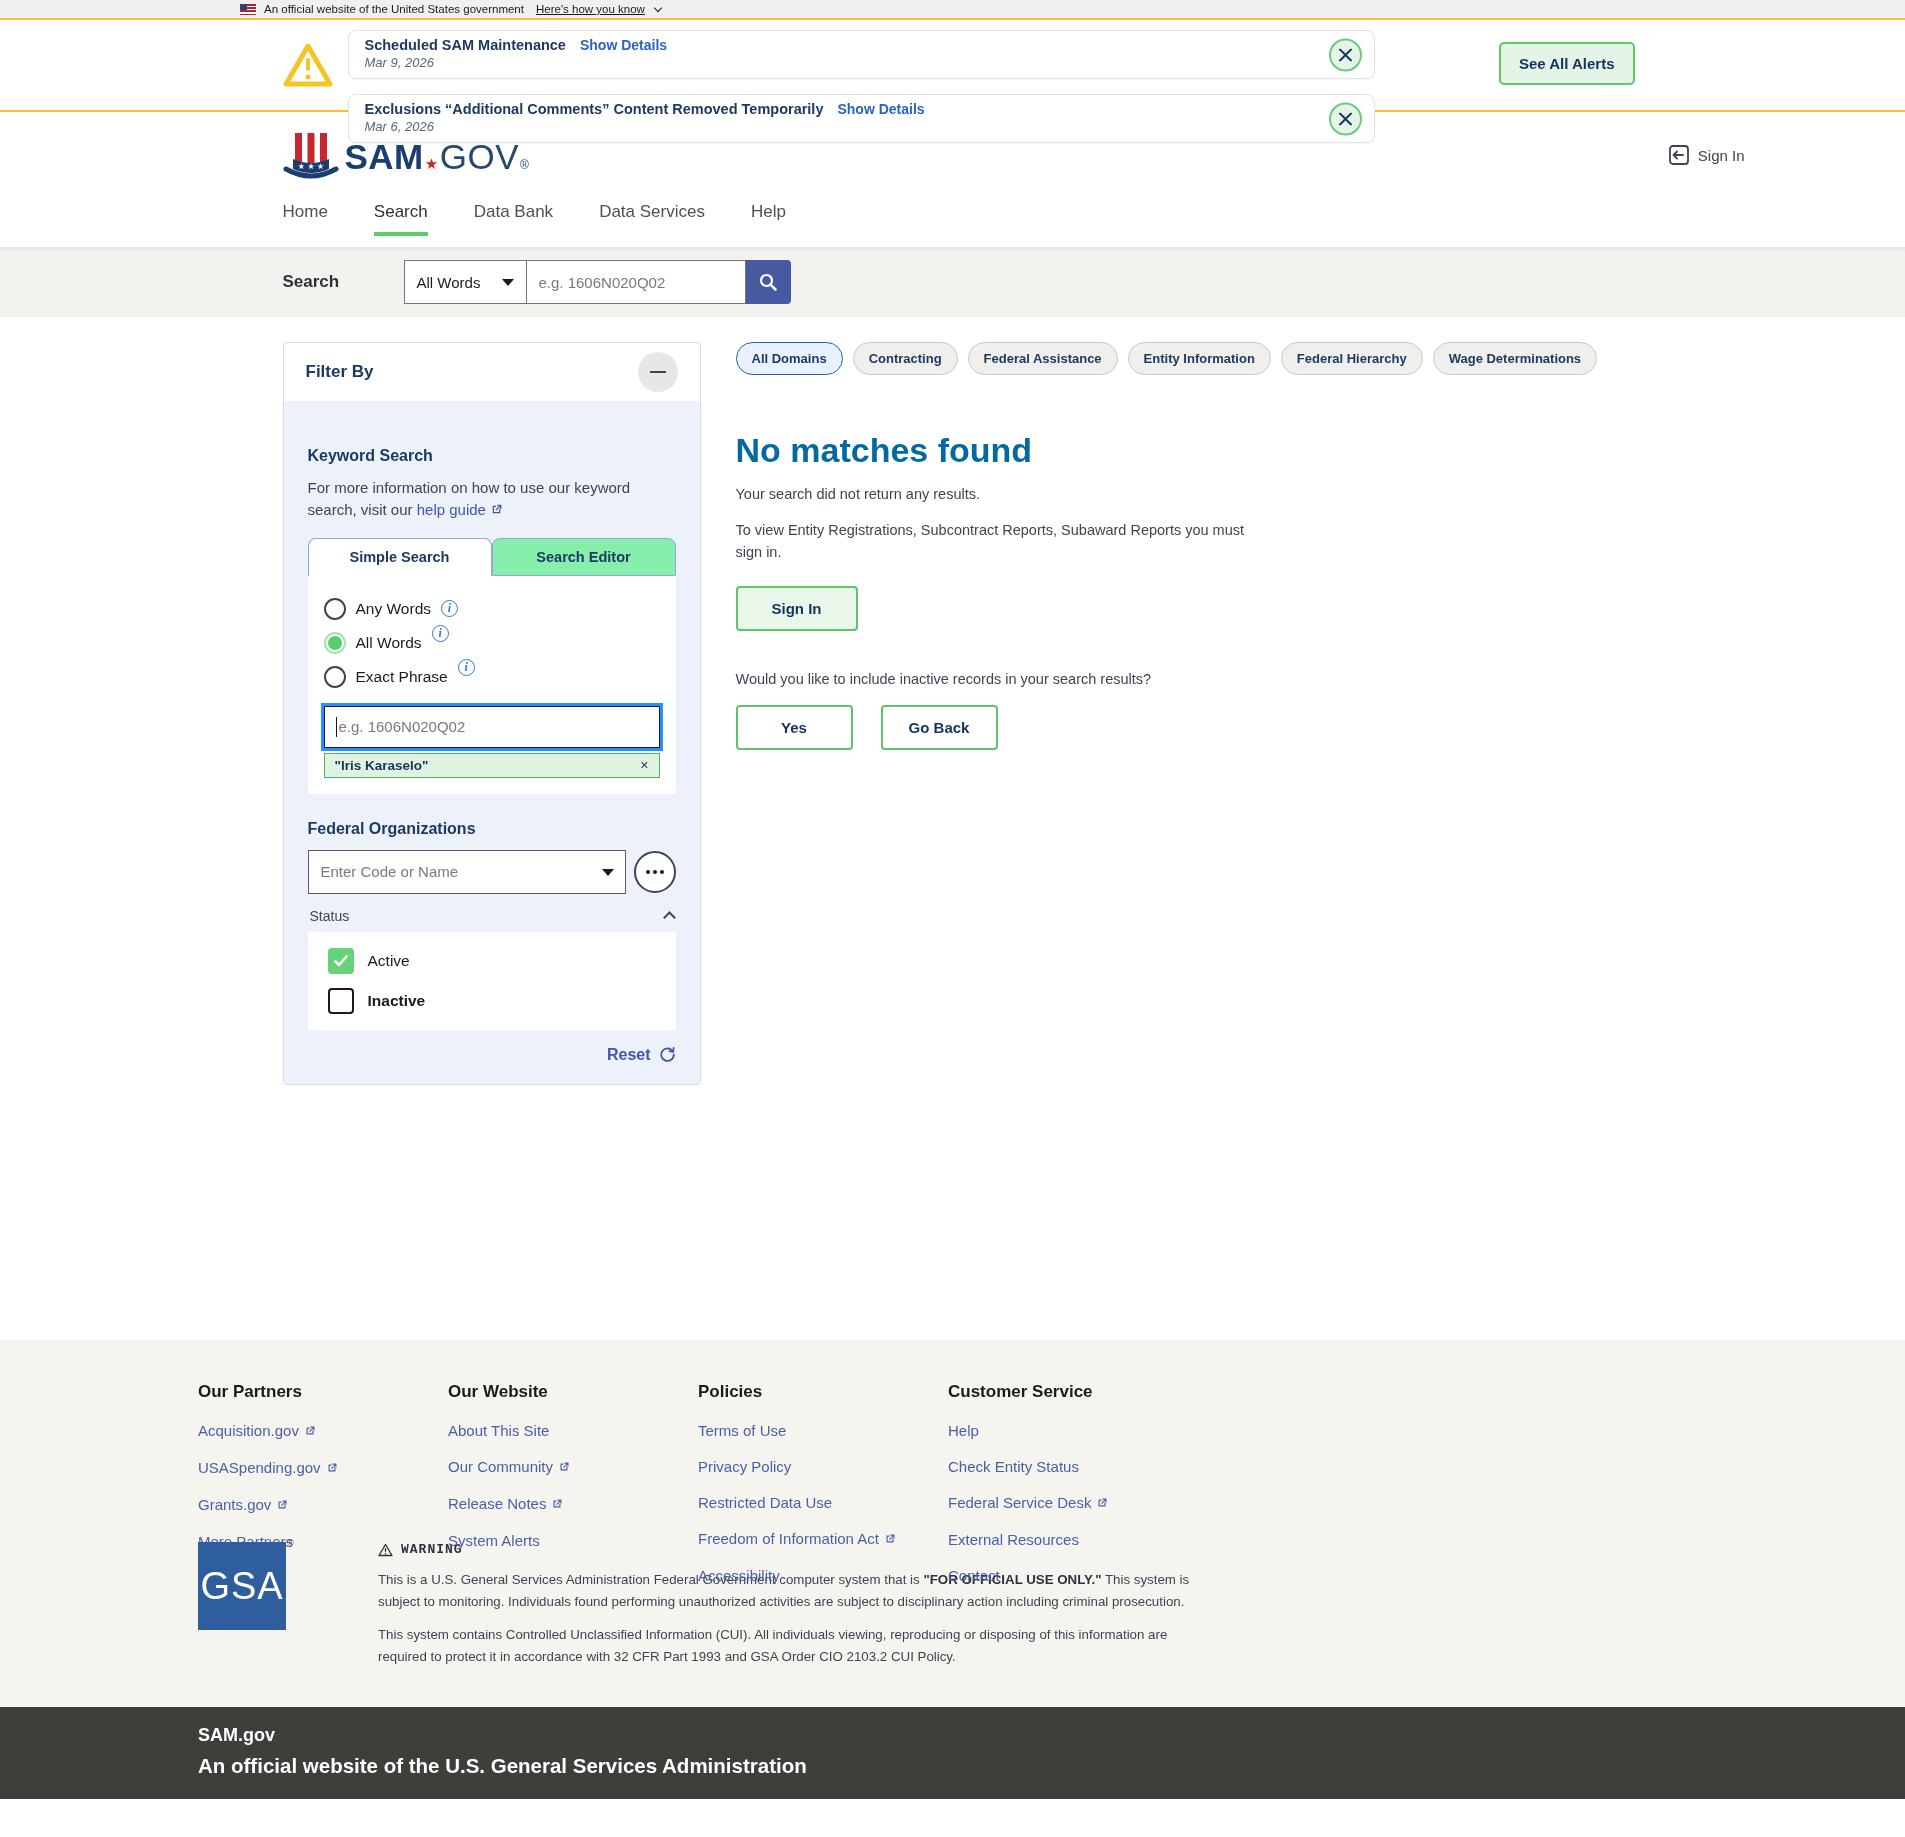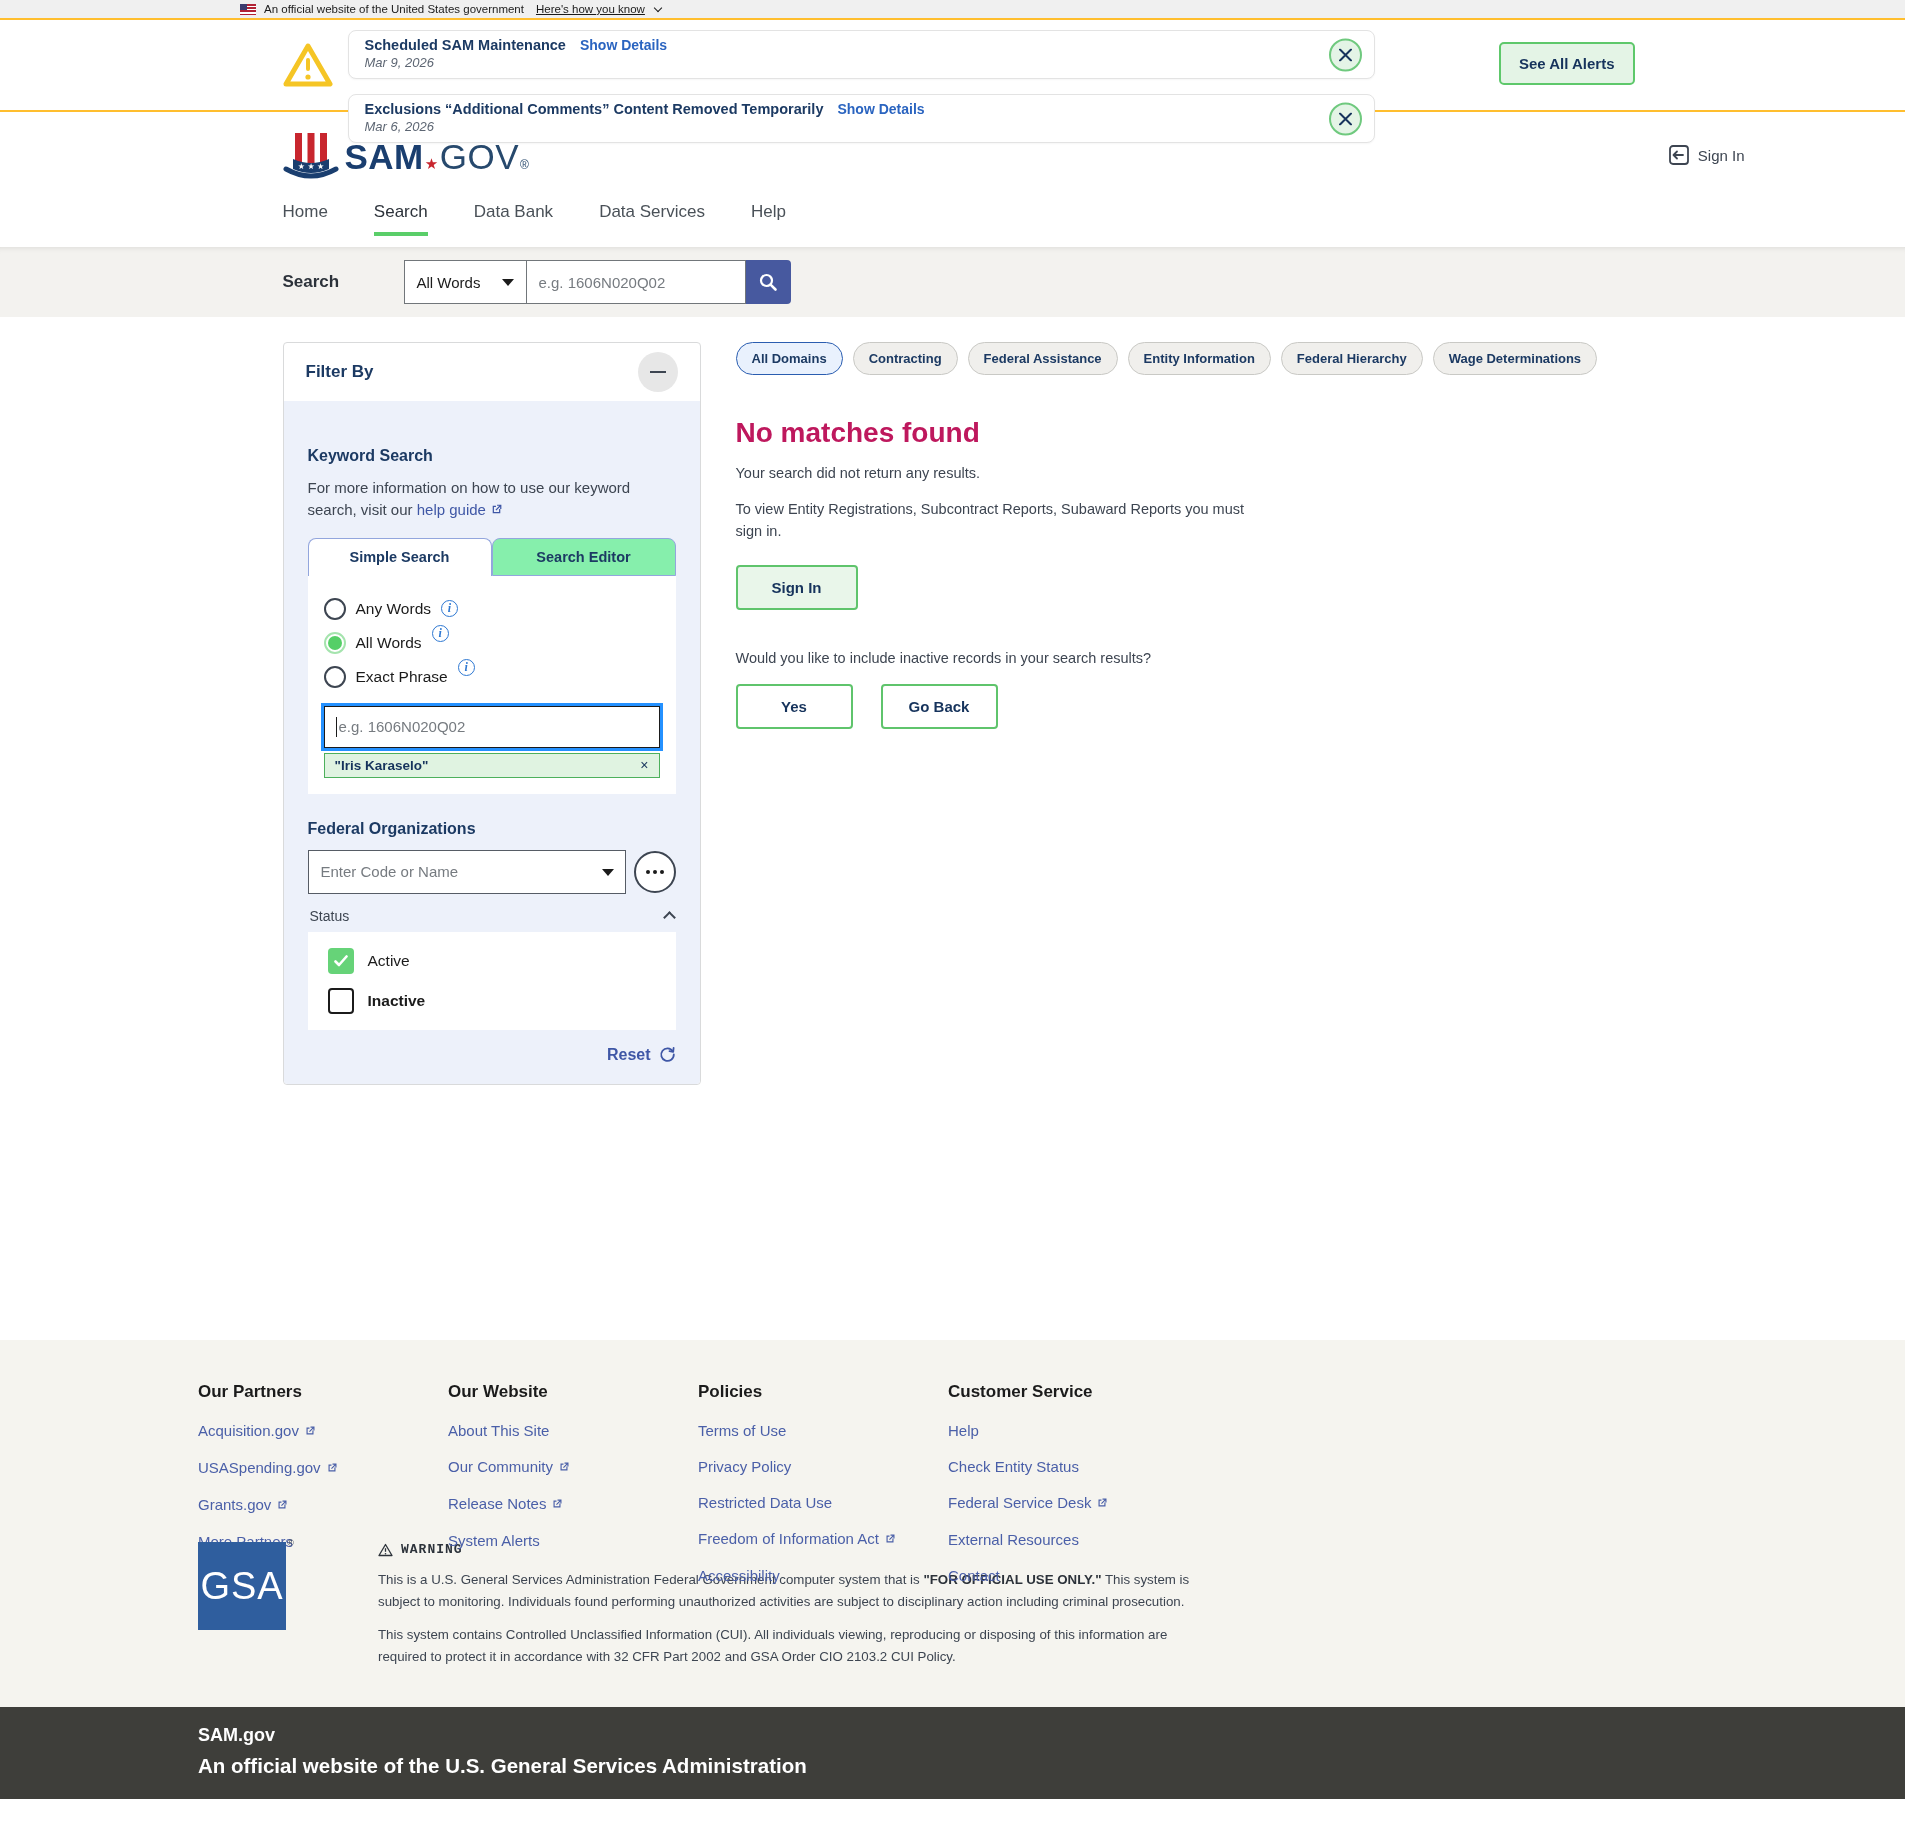--- a/index.html
+++ b/index.html
@@ -141,7 +141,7 @@
   .pill { padding:8px 15px; border-radius:20px; font-weight:bold; font-size:13px; color:#1c3a63;
           background:#f0efec; border:1px solid #c9c9c5; cursor:pointer; white-space:nowrap; }
   .pill.active { background:#e9f1fd; border:1px solid #2a5db0; }
-  .nm-title { margin-top:42px; font-size:28px; font-weight:bold; color:#be185d; }
+  .nm-title { margin-top:56px; font-size:34px; font-weight:bold; color:#0369a1; }
   .nm-sub { margin-top:16px; font-size:14.5px; color:#3d4551; }
   .nm-note { margin-top:18px; font-size:14.5px; color:#3d4551; max-width:520px; line-height:1.5; }
   .btn-green-solid { margin-top:22px; background:#e9f6ea; border:2px solid #5fc46c; border-radius:4px;

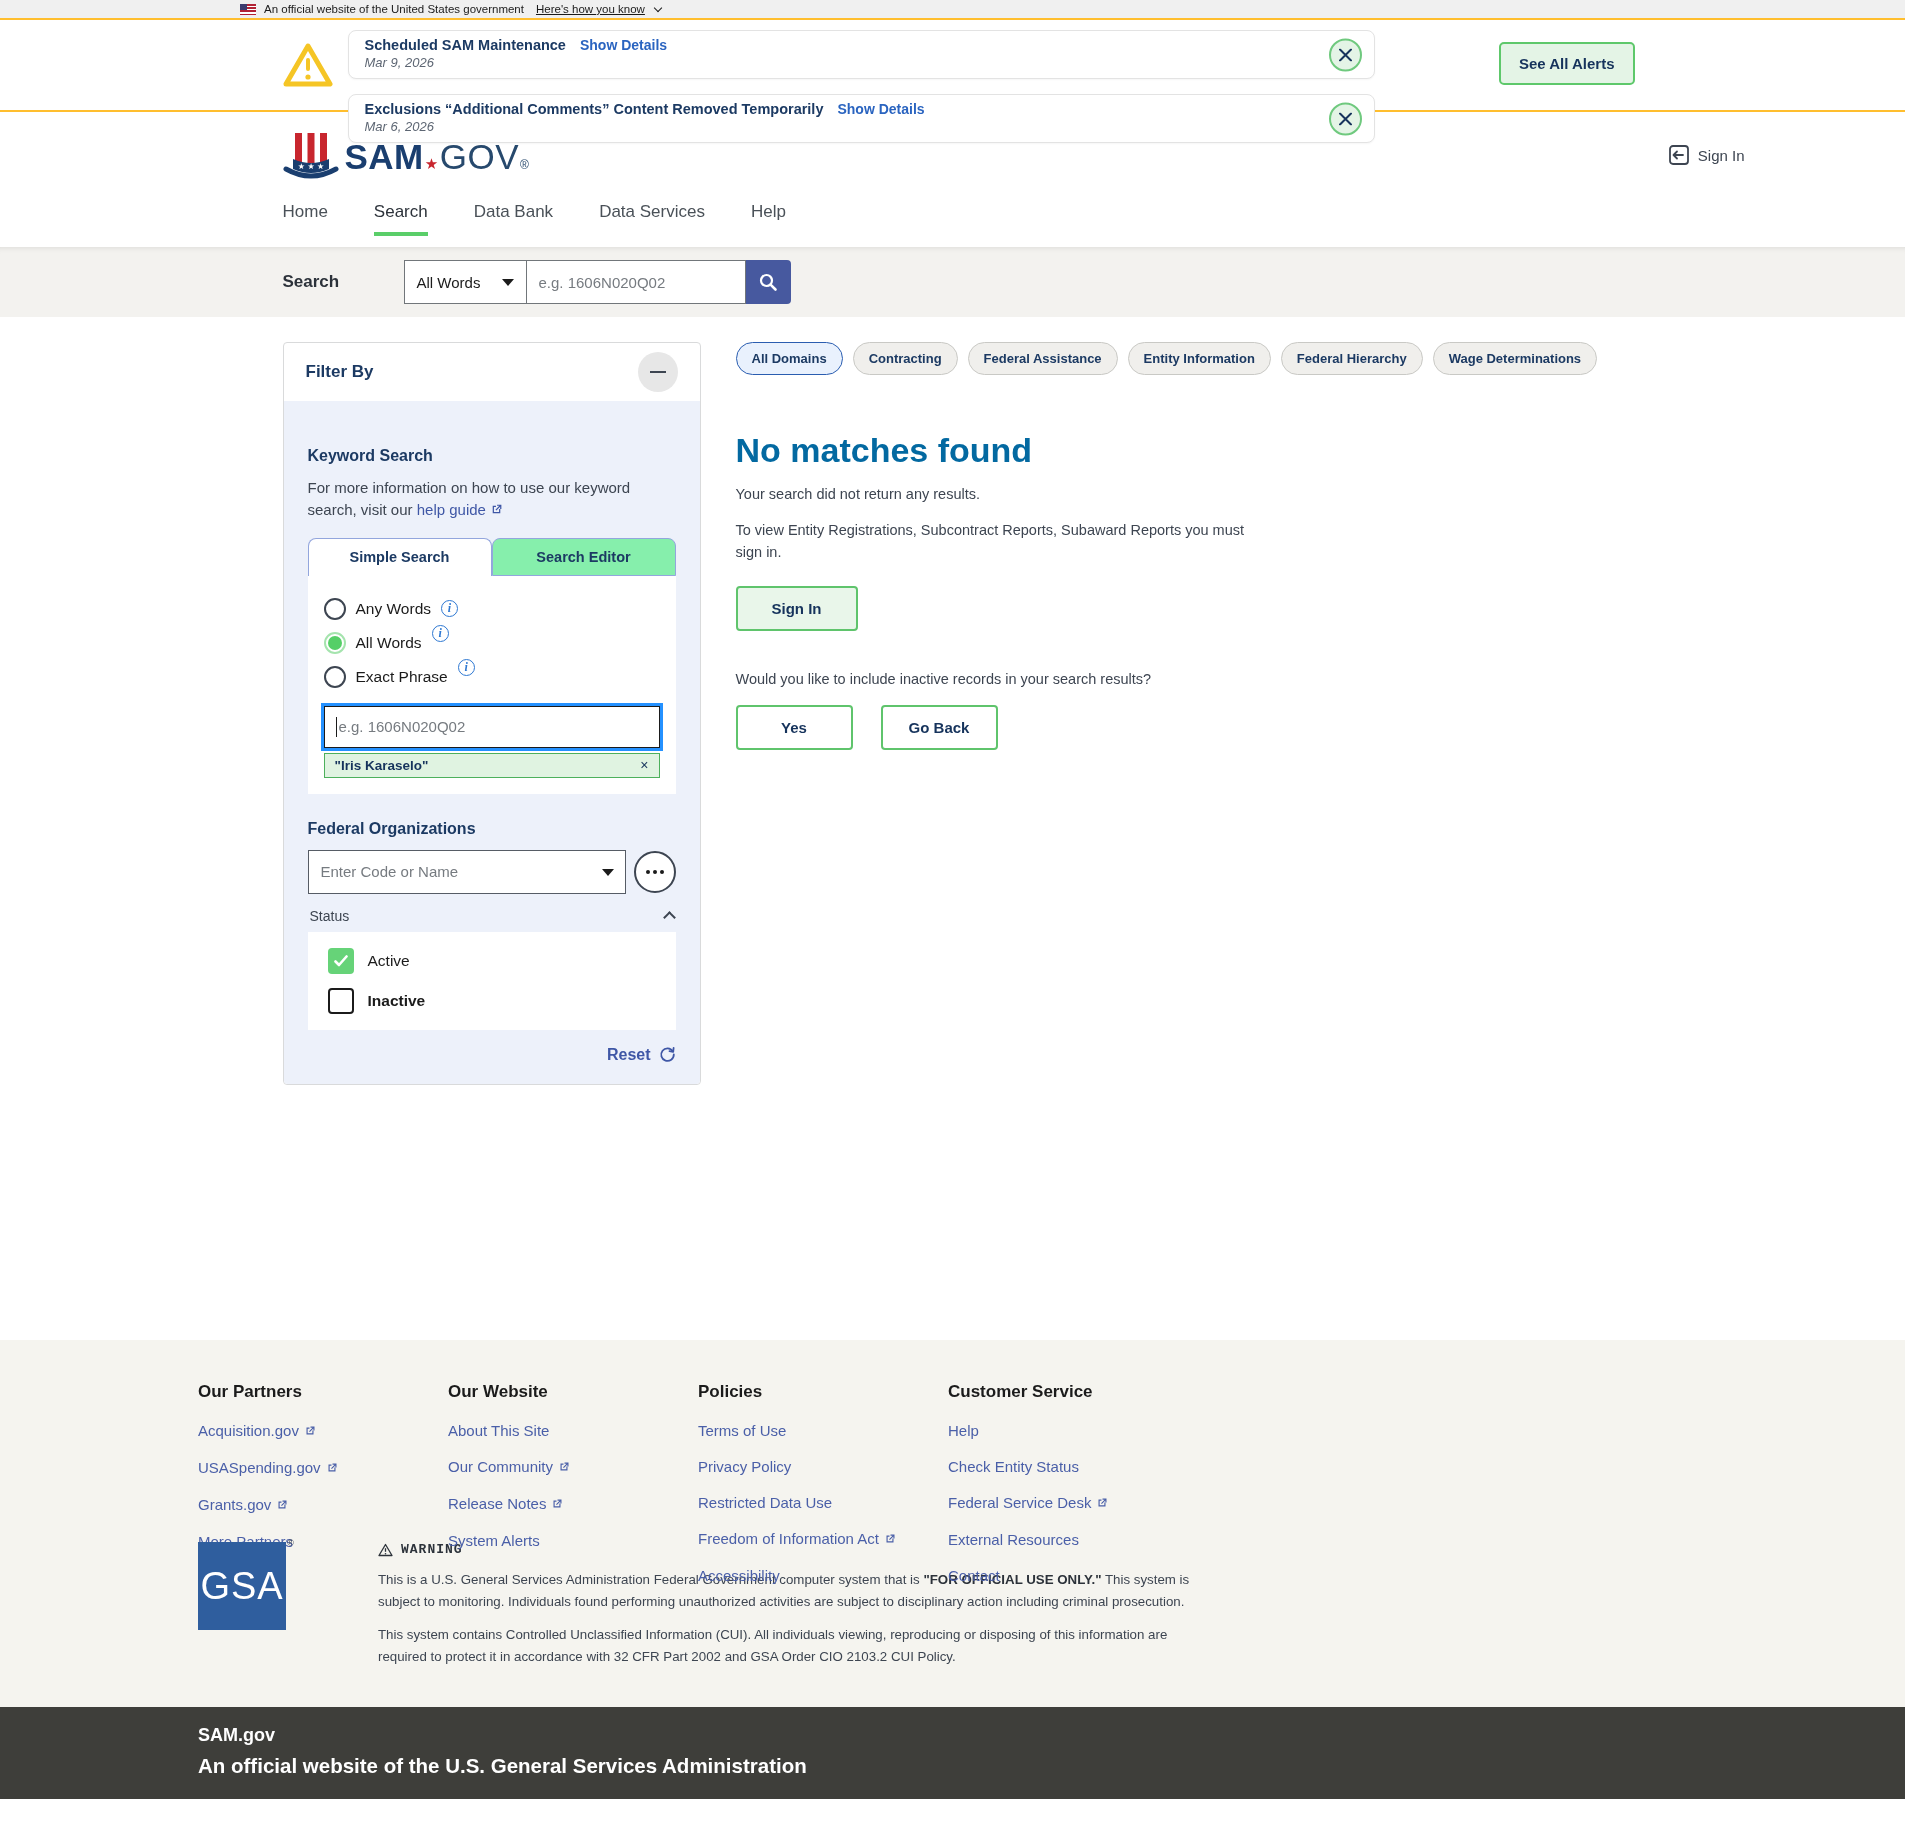--- a/index.html
+++ b/index.html
@@ -464,7 +464,7 @@
           <span>WARNING</span>
         </div>
         <p class="warn-p"><span>This is a U.S. General Services Administration Federal Government computer system that is </span><b>"FOR OFFICIAL USE ONLY."</b><span> This system is subject to monitoring. Individuals found performing unauthorized activities are subject to disciplinary action including criminal prosecution.</span></p>
-        <p class="warn-p">This system contains Controlled Unclassified Information (CUI). All individuals viewing, reproducing or disposing of this information are required to protect it in accordance with 32 CFR Part 2002 and GSA Order CIO 2103.2 CUI Policy.</p>
+        <p class="warn-p">This system contains Controlled Unclassified Information (CUI). All individuals viewing, reproducing or disposing of this information are required to protect it in accordance with 32 CFR Part 1993 and GSA Order CIO 2103.2 CUI Policy.</p>
       </div>
     </div>
   </div>

